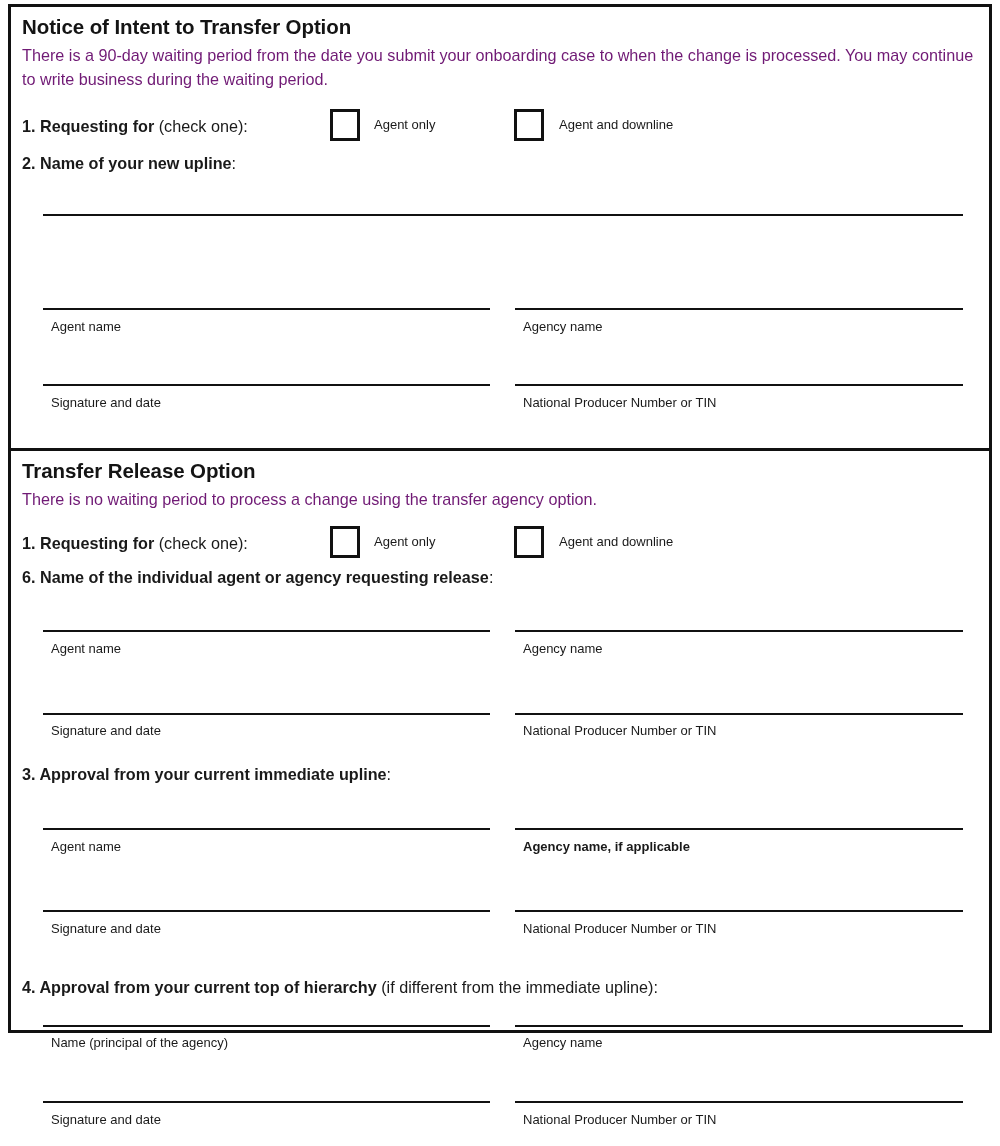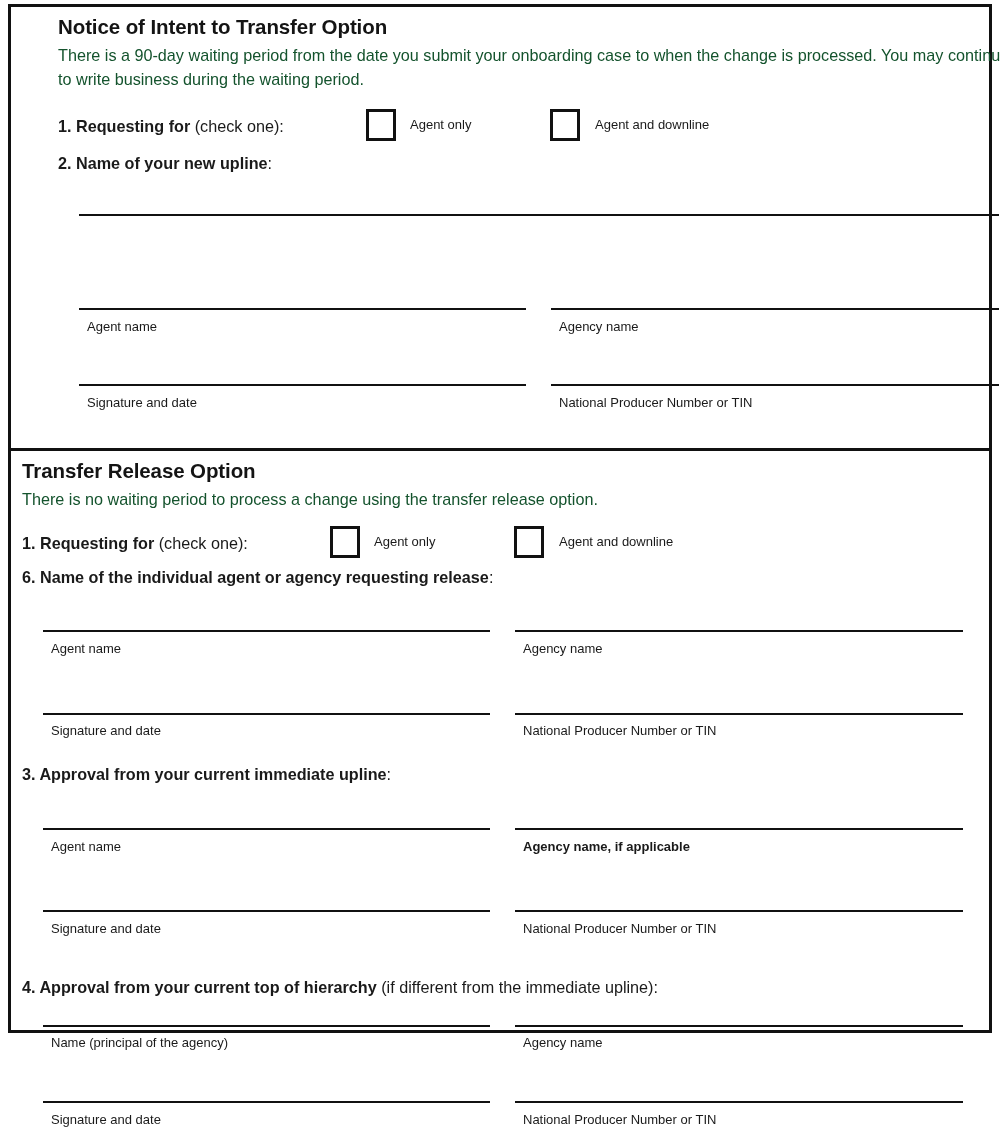--- a/index.html
+++ b/index.html
@@ -35,7 +35,6 @@
   .section-notice {
     top: 4px;
     height: 526px;
-    padding-left: 36px;
   }
   .section-release {
     top: 448px;

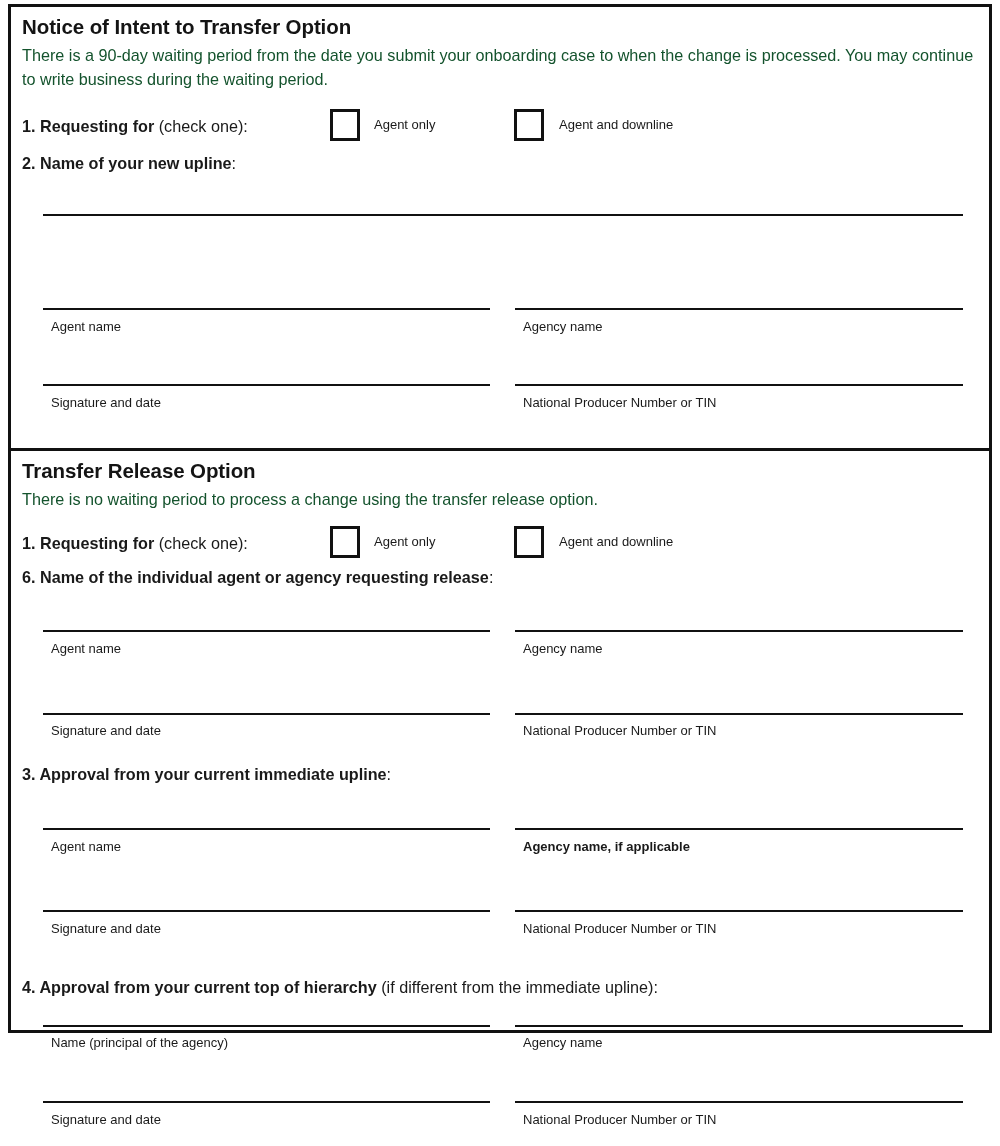--- a/index.html
+++ b/index.html
@@ -64,7 +64,7 @@
   .body-text {
     font-size: 16.2px;
     line-height: 23.5px;
-    color: #14532d;
+    color: #701a75;
   }
 
   .item-line {

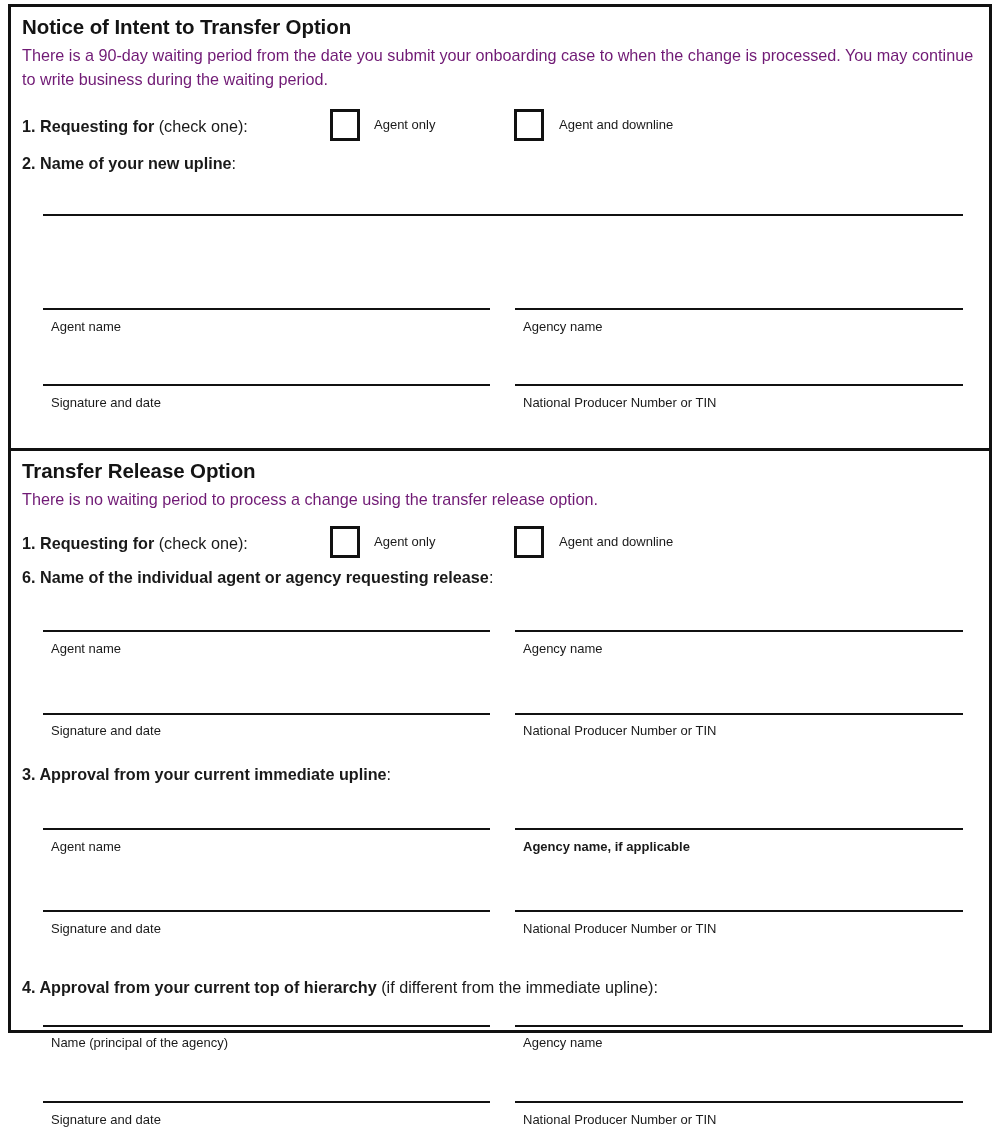--- a/index.html
+++ b/index.html
@@ -153,7 +153,7 @@
 
       <div class="abs section-title" style="left:11px; top:8px;">Transfer Release Option</div>
 
-      <div class="abs body-text" style="left:11px; top:37px; width:955px;">There is no waiting period to process a change using the transfer release option.</div>
+      <div class="abs body-text" style="left:11px; top:37px; width:955px;">There is no waiting period to process a change using the transfer agency option.</div>
 
       <div class="abs item-line" style="left:11px; top:82px;">
         <b>1. Requesting for</b><span> (check one):</span>

